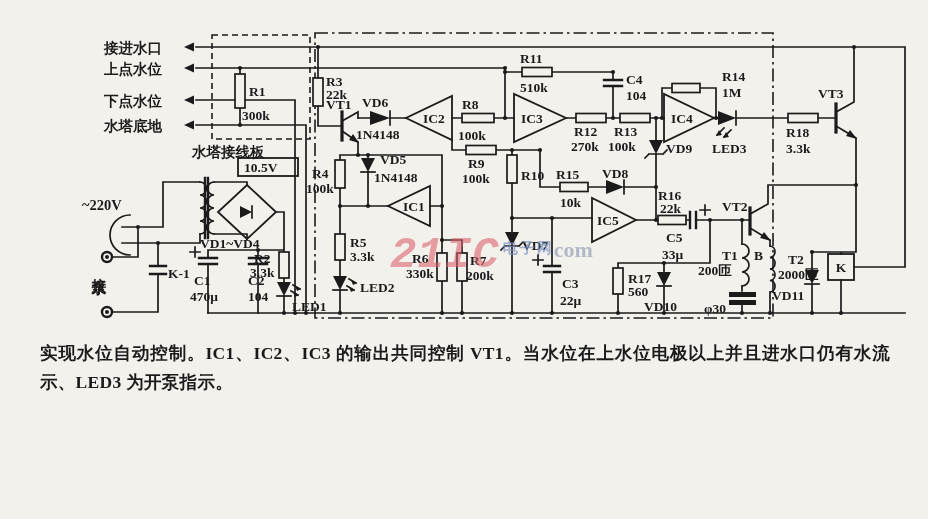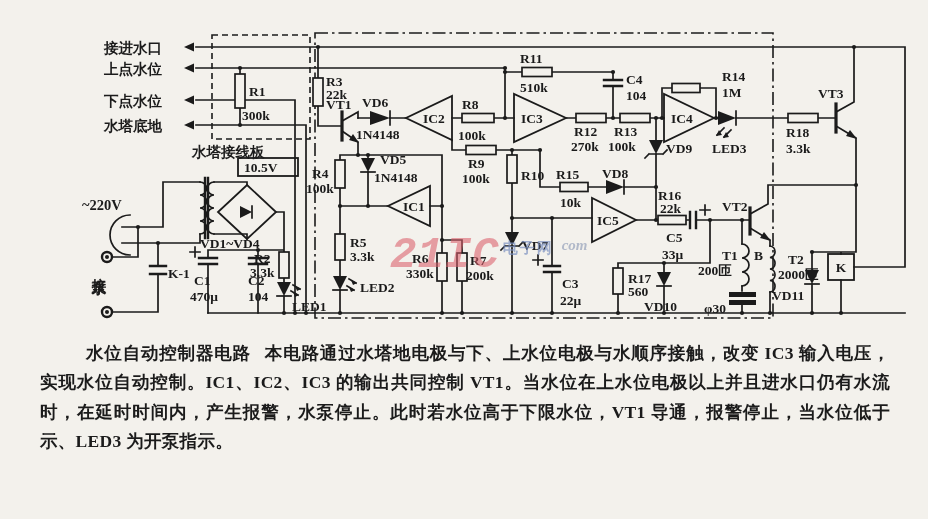--- a/index.html
+++ b/index.html
@@ -22,7 +22,7 @@
   .wm-brand{font-style:italic;font-weight:800;font-size:44px;line-height:0.9;letter-spacing:1px;color:rgba(219,95,106,0.58);font-family:Liberation Mono, monospace;}
   .wm-right{display:flex;flex-direction:row;margin-left:3px;margin-top:3px;}
   .wm-site{font-weight:bold;font-size:15px;color:rgba(122,144,192,0.70);letter-spacing:2px;}
-  .wm-suffix{font-style:italic;font-weight:bold;font-size:15px;margin-left:8px;margin-top:-2px;color:rgba(134,148,178,0.60);}
+  .wm-suffix{font-weight:bold;font-size:22px;margin-left:0;margin-top:-2px;color:rgba(134,148,178,0.60);}
   .description{padding:9px 38px 0 40px;}
   .desc-line{font-size:17.5px;font-weight:bold;line-height:29.4px;letter-spacing:0.3px;text-align:justify;text-align-last:justify;}
   .desc-line.first{padding-left:46px;}

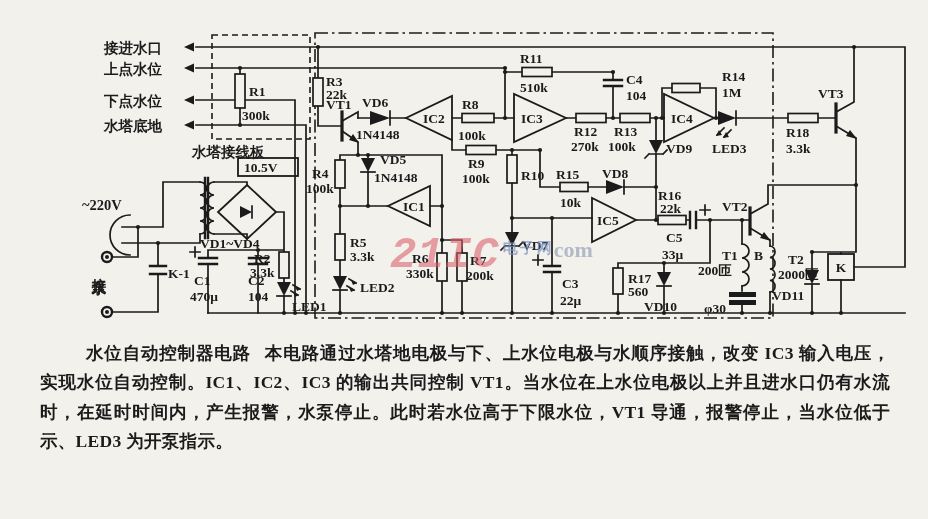--- a/index.html
+++ b/index.html
@@ -398,7 +398,6 @@
 </div>
 
 <div class="description">
-  <div class="desc-line first"><span class="heading">水位自动控制器电路</span><span>本电路通过水塔地电极与下、上水位电极与水顺序接触，改变 IC3 输入电压，</span></div>
   <div class="desc-line">实现水位自动控制。IC1、IC2、IC3 的输出共同控制 VT1。当水位在上水位电极以上并且进水口仍有水流</div>
   <div class="desc-line">时，在延时时间内，产生报警，水泵停止。此时若水位高于下限水位，VT1 导通，报警停止，当水位低于</div>
   <div class="desc-line last">示、LED3 为开泵指示。</div>

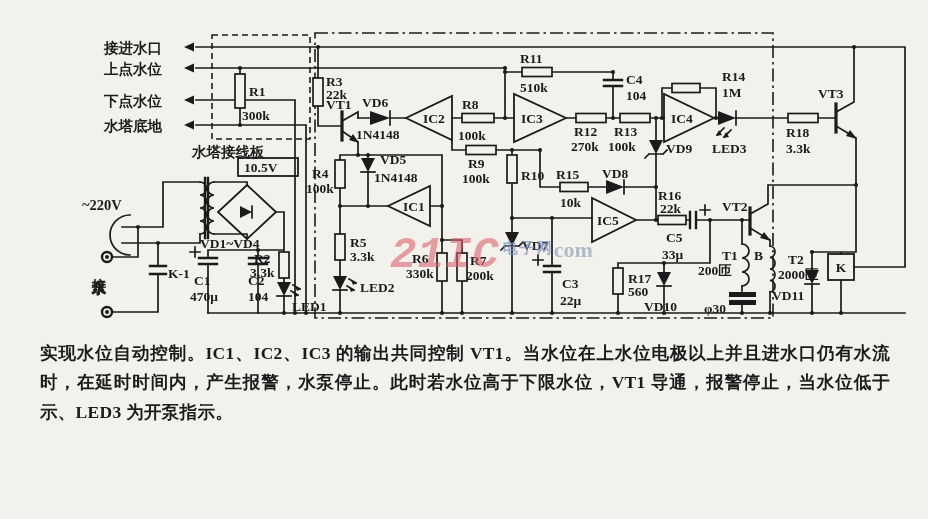--- a/index.html
+++ b/index.html
@@ -399,7 +399,6 @@
 
 <div class="description">
   <div class="desc-line">实现水位自动控制。IC1、IC2、IC3 的输出共同控制 VT1。当水位在上水位电极以上并且进水口仍有水流</div>
-  <div class="desc-line">时，在延时时间内，产生报警，水泵停止。此时若水位高于下限水位，VT1 导通，报警停止，当水位低于</div>
   <div class="desc-line last">示、LED3 为开泵指示。</div>
 </div>
 

